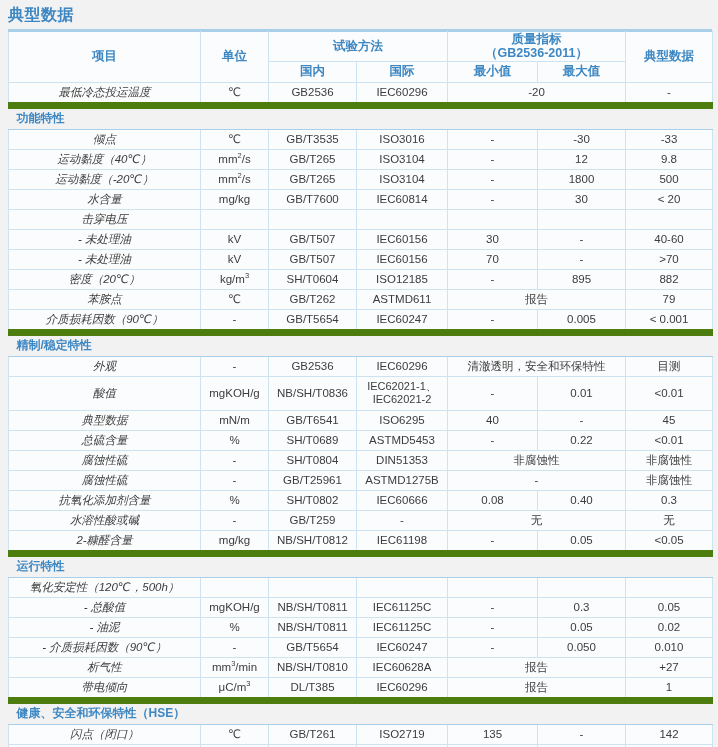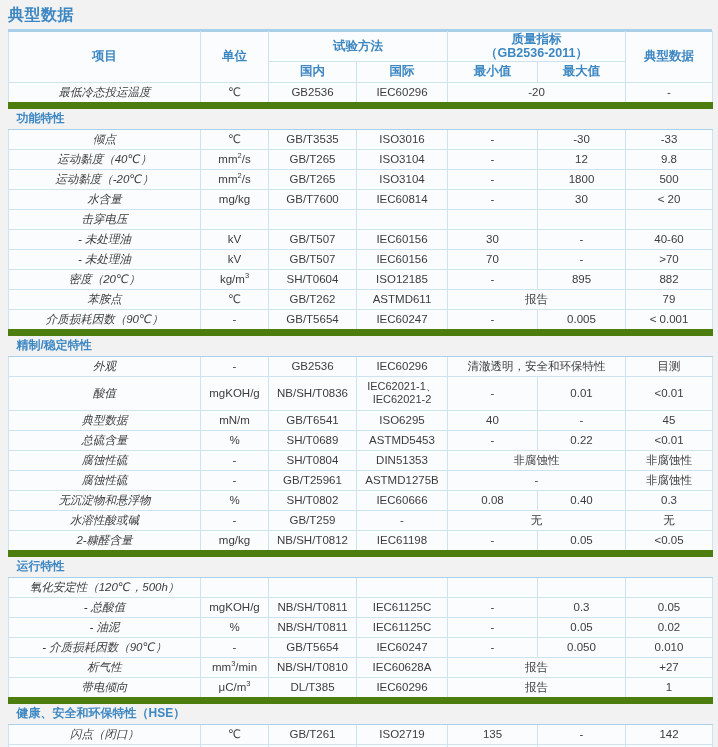--- a/index.html
+++ b/index.html
@@ -297,7 +297,7 @@
           <td class="last">非腐蚀性</td>
         </tr>
         <tr class="">
-          <td class="item">无沉淀物和悬浮物</td>
+          <td class="item">抗氧化添加剂含量</td>
           <td>%</td>
           <td>SH/T0802</td>
           <td>IEC60666</td>

